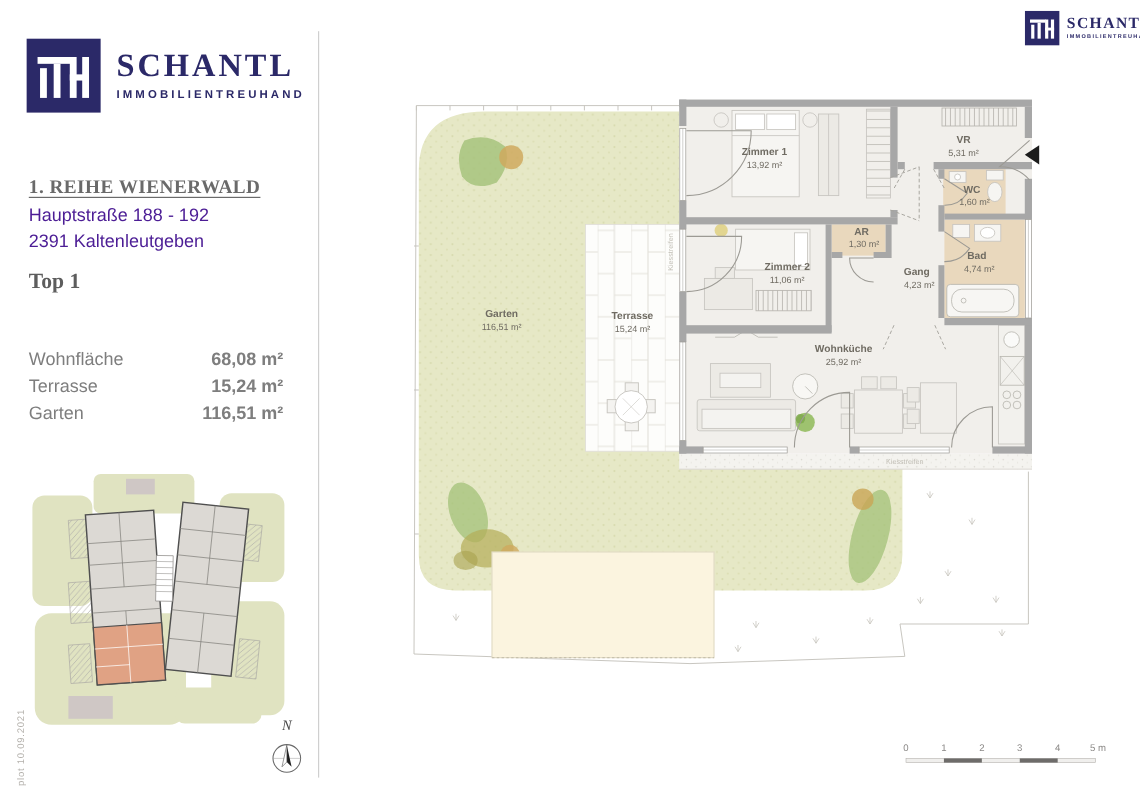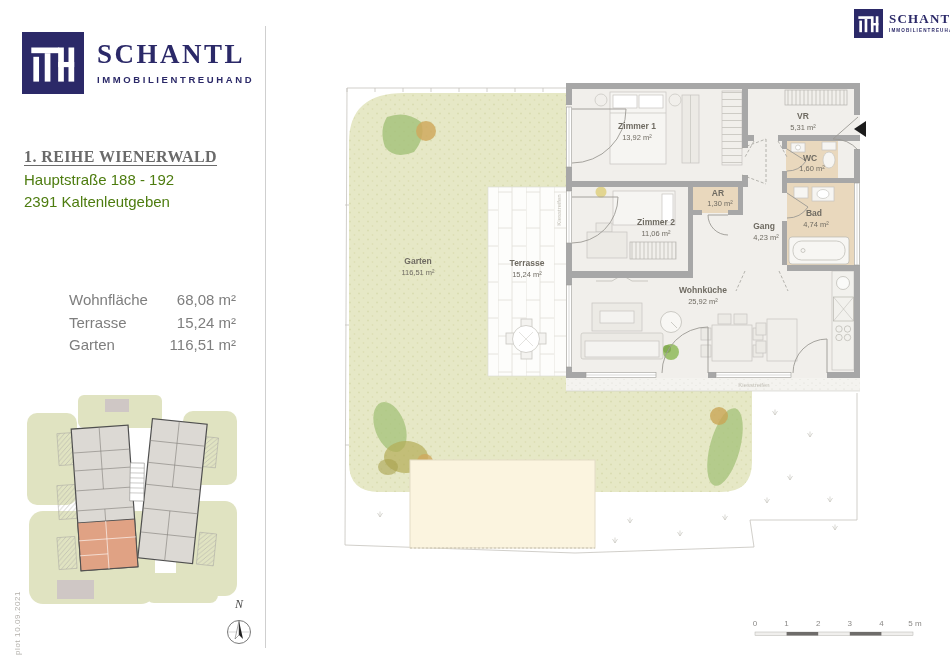--- a/index.html
+++ b/index.html
@@ -22,7 +22,7 @@
   .project-title{position:absolute;left:24px;top:137px;font-family:"Liberation Serif",serif;
         font-weight:bold;font-size:16px;color:#6a6a6a;letter-spacing:.4px;
         text-decoration:underline;text-underline-offset:3px;}
-  .address{position:absolute;left:24px;top:169px;font-size:15px;color:#4d7c0f;line-height:22px;}
+  .address{position:absolute;left:24px;top:169px;font-size:15px;color:#4c1d95;line-height:22px;}
   .unit-block{position:absolute;left:24px;top:221px;font-family:"Liberation Serif",serif;
         font-weight:bold;font-size:18px;color:#5d5d5d;line-height:27px;}
   .areas{position:absolute;left:24px;top:289px;width:212px;font-size:15px;color:#7e7e7e;line-height:22.5px;}

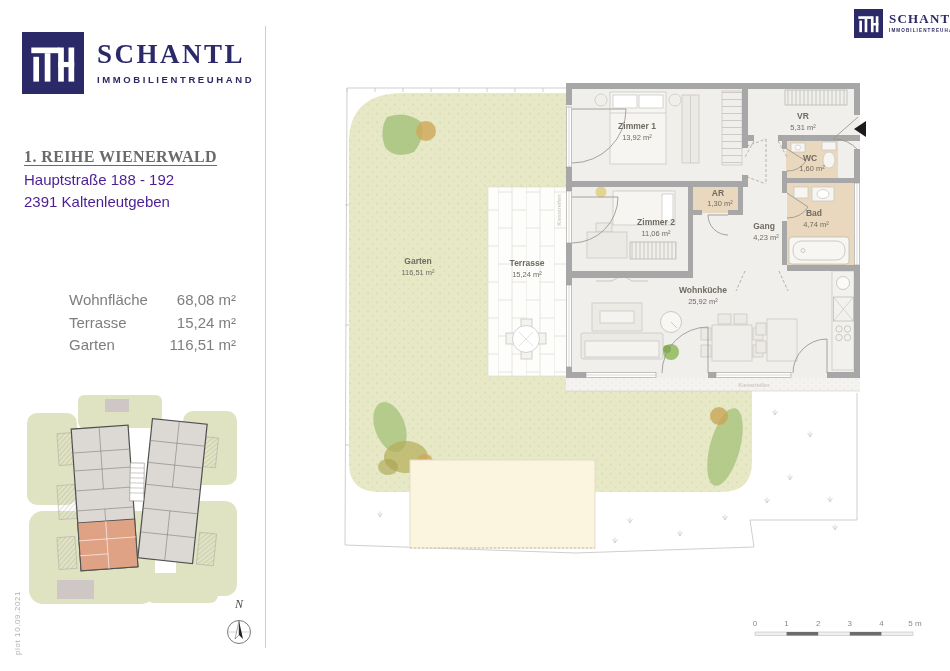--- a/index.html
+++ b/index.html
@@ -84,6 +84,7 @@
     <div>2391 Kaltenleutgeben</div>
   </div>
   <div class="unit-block">
+    <div>Top 1</div>
   </div>
   <div class="areas">
     <div class="area-row">

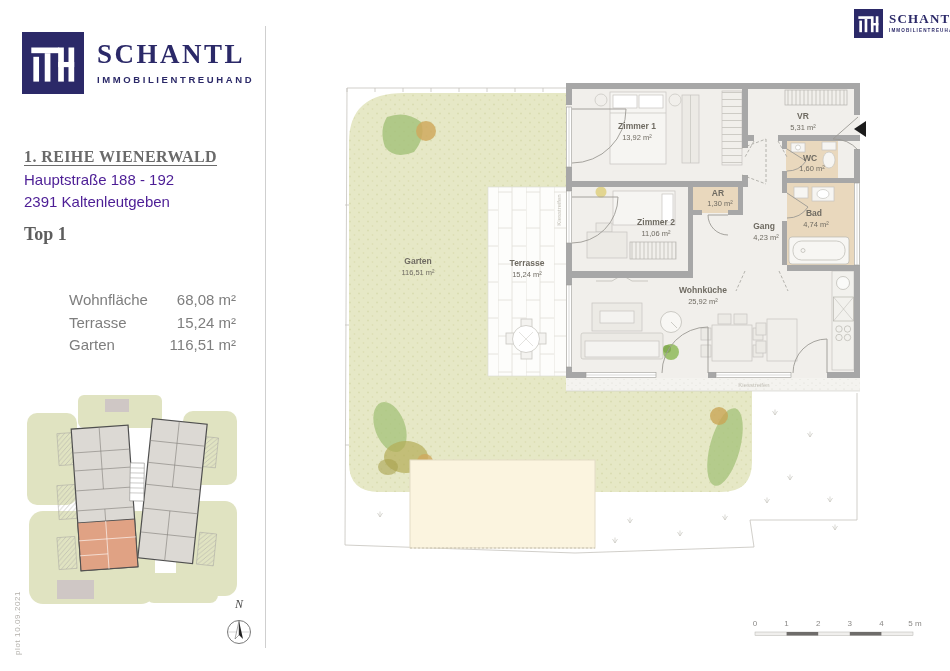--- a/index.html
+++ b/index.html
@@ -27,7 +27,7 @@
         font-weight:bold;font-size:18px;color:#5d5d5d;line-height:27px;}
   .areas{position:absolute;left:24px;top:289px;width:212px;font-size:15px;color:#7e7e7e;line-height:22.5px;}
   .area-row{display:flex;}
-  .area-label{flex:1;margin-left:45px;}
+  .area-label{flex:1;}
   .area-value{text-align:right;white-space:nowrap;}
   .siteplan{position:absolute;left:26px;top:393px;}
   .north{position:absolute;left:221px;top:596px;}

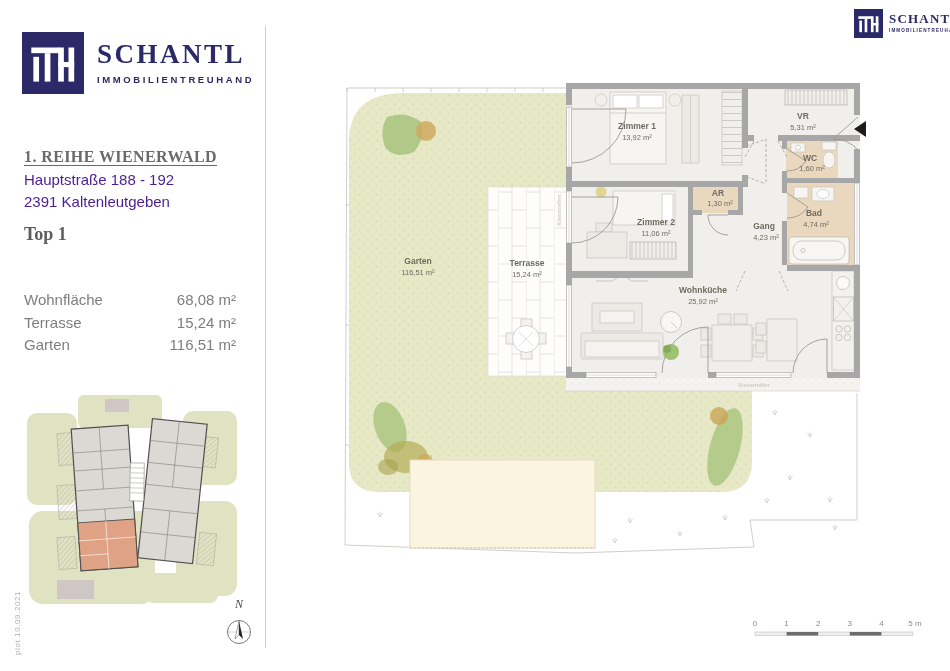--- a/index.html
+++ b/index.html
@@ -28,7 +28,7 @@
   .areas{position:absolute;left:24px;top:289px;width:212px;font-size:15px;color:#7e7e7e;line-height:22.5px;}
   .area-row{display:flex;}
   .area-label{flex:1;}
-  .area-value{text-align:right;white-space:nowrap;}
+  .area-value{text-align:right;white-space:nowrap;font-weight:bold;}
   .siteplan{position:absolute;left:26px;top:393px;}
   .north{position:absolute;left:221px;top:596px;}
   .plot-note{position:absolute;left:13px;top:655px;transform:rotate(-90deg);transform-origin:0 0;

